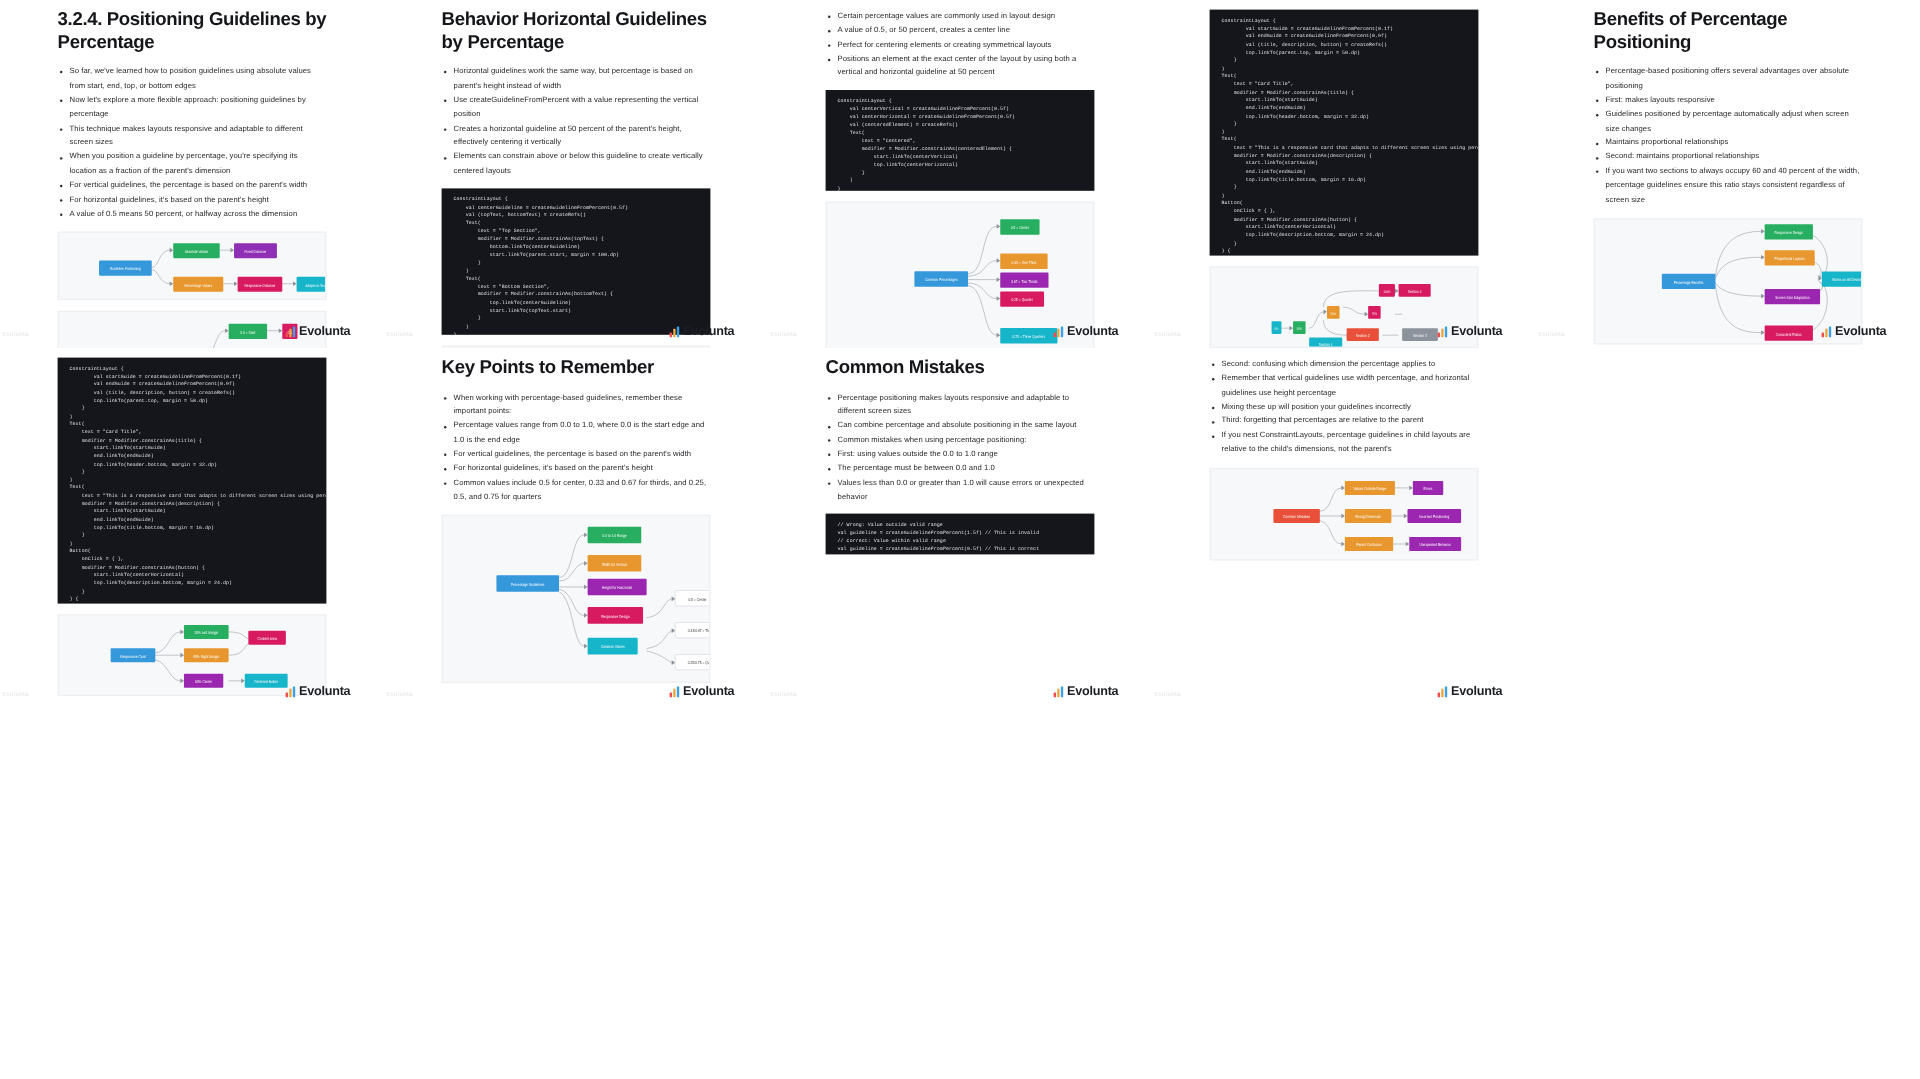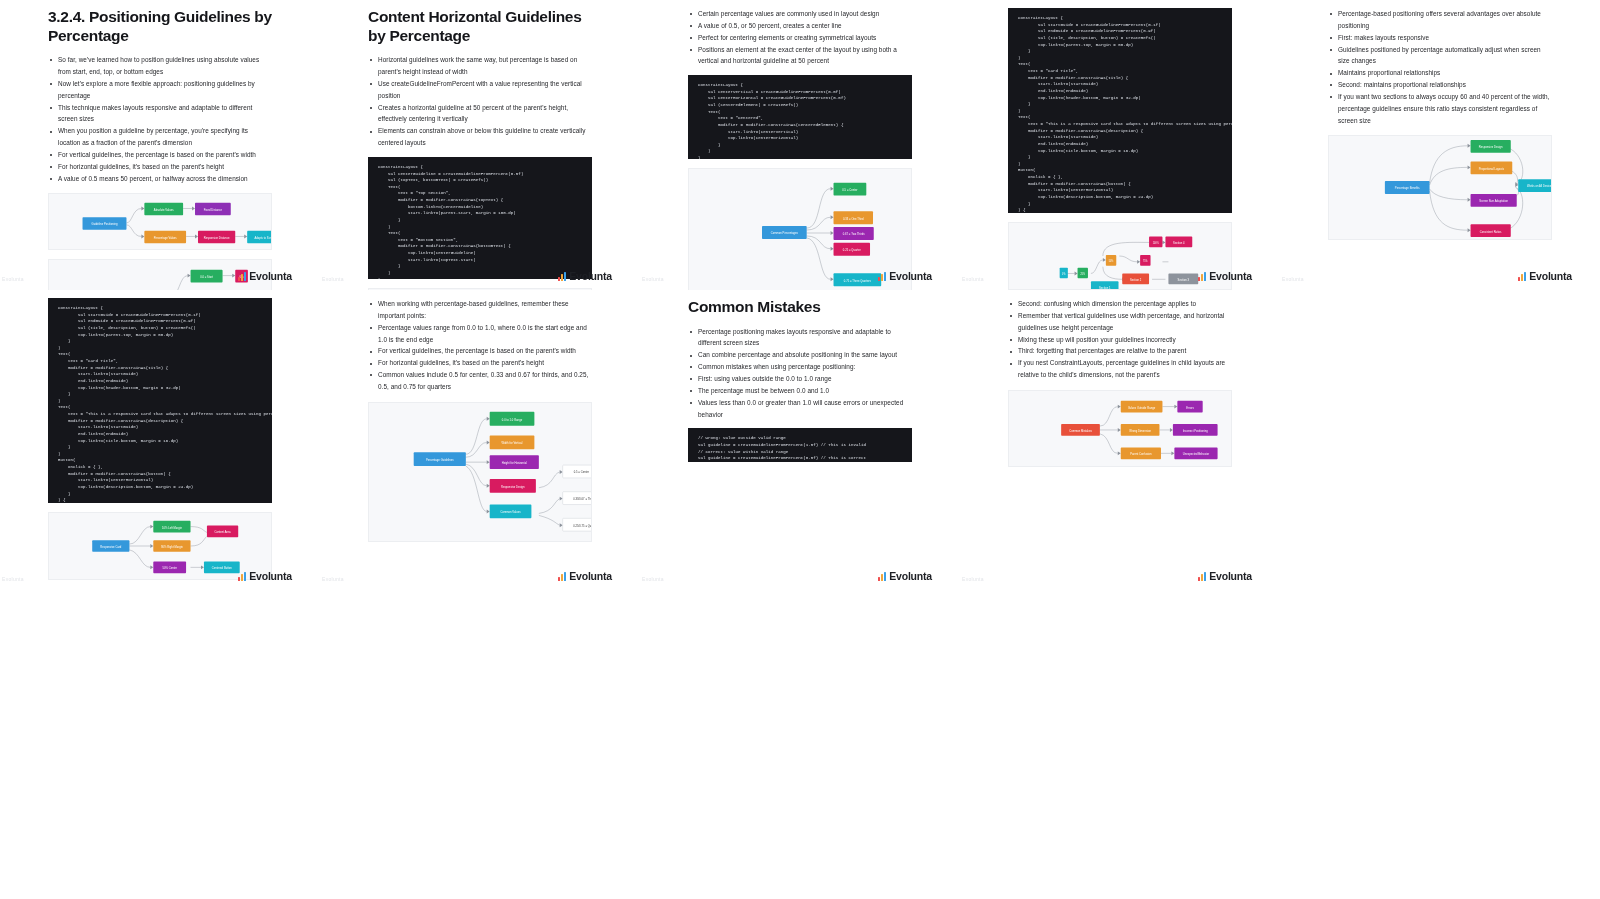--- a/index.html
+++ b/index.html
@@ -215,7 +215,7 @@
   </div>
 
   <div class="slide">
-    <div class="slide-title">Content Horizontal Guidelines by Percentage</div>
+    <div class="slide-title">Behavior Horizontal Guidelines by Percentage</div>
     <ul class="bullets">
       <li>Horizontal guidelines work the same way, but percentage is based on parent's height instead of width</li>
       <li>Use createGuidelineFromPercent with a value representing the vertical position</li>

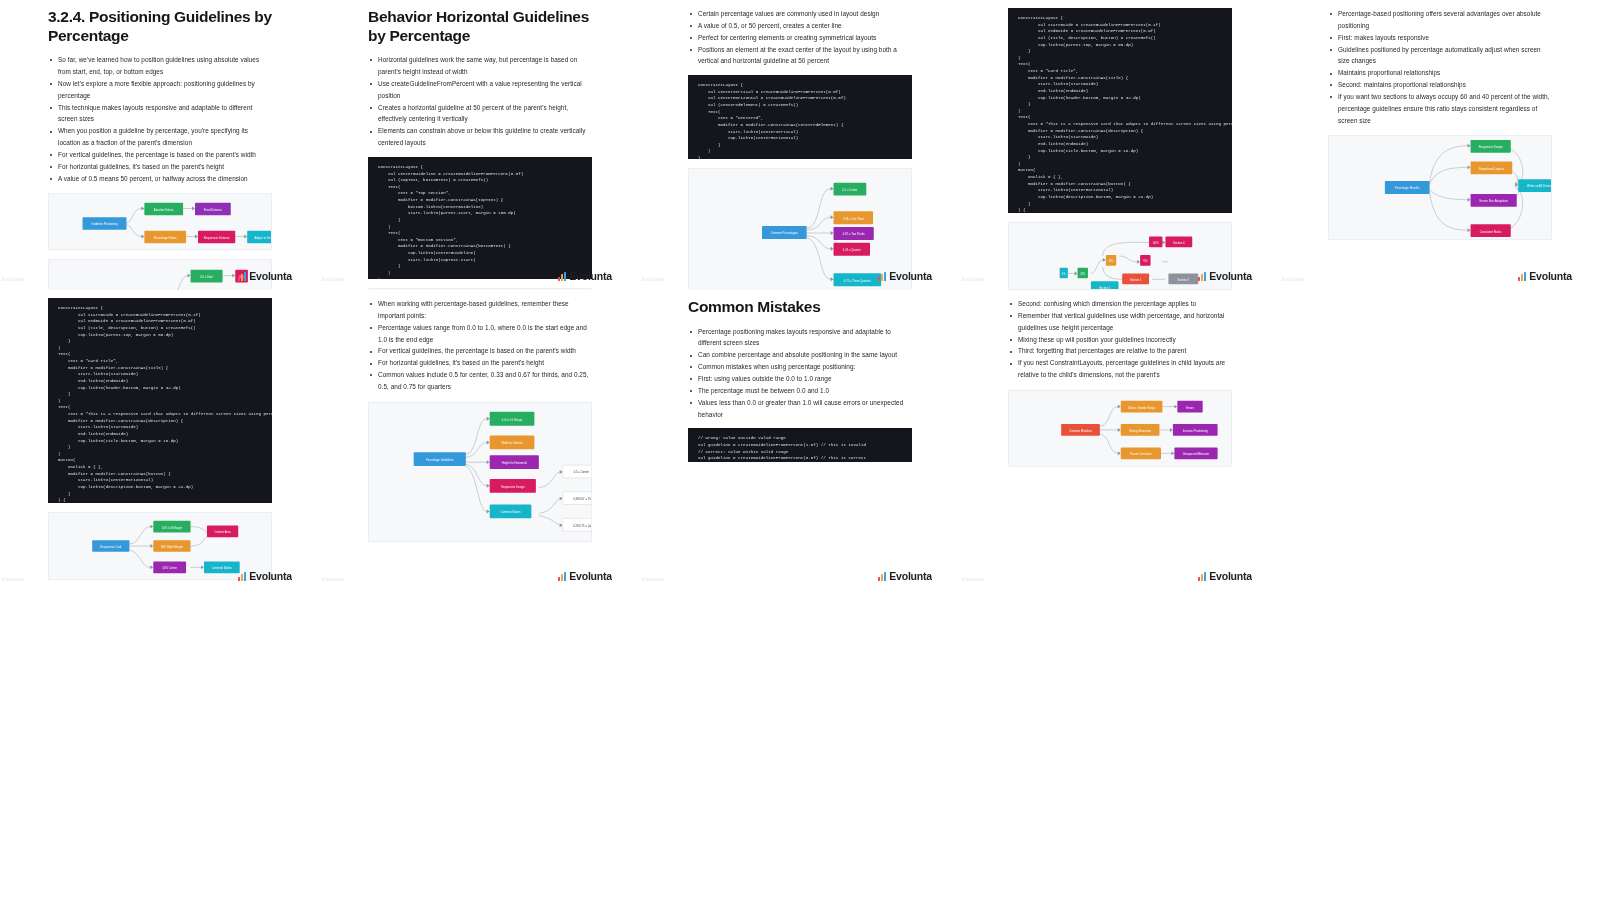--- a/index.html
+++ b/index.html
@@ -465,6 +465,7 @@
   </div>
 
   <div class="slide">
+    <div class="slide-title">Benefits of Percentage Positioning</div>
     <ul class="bullets">
       <li>Percentage-based positioning offers several advantages over absolute positioning</li>
       <li>First: makes layouts responsive</li>

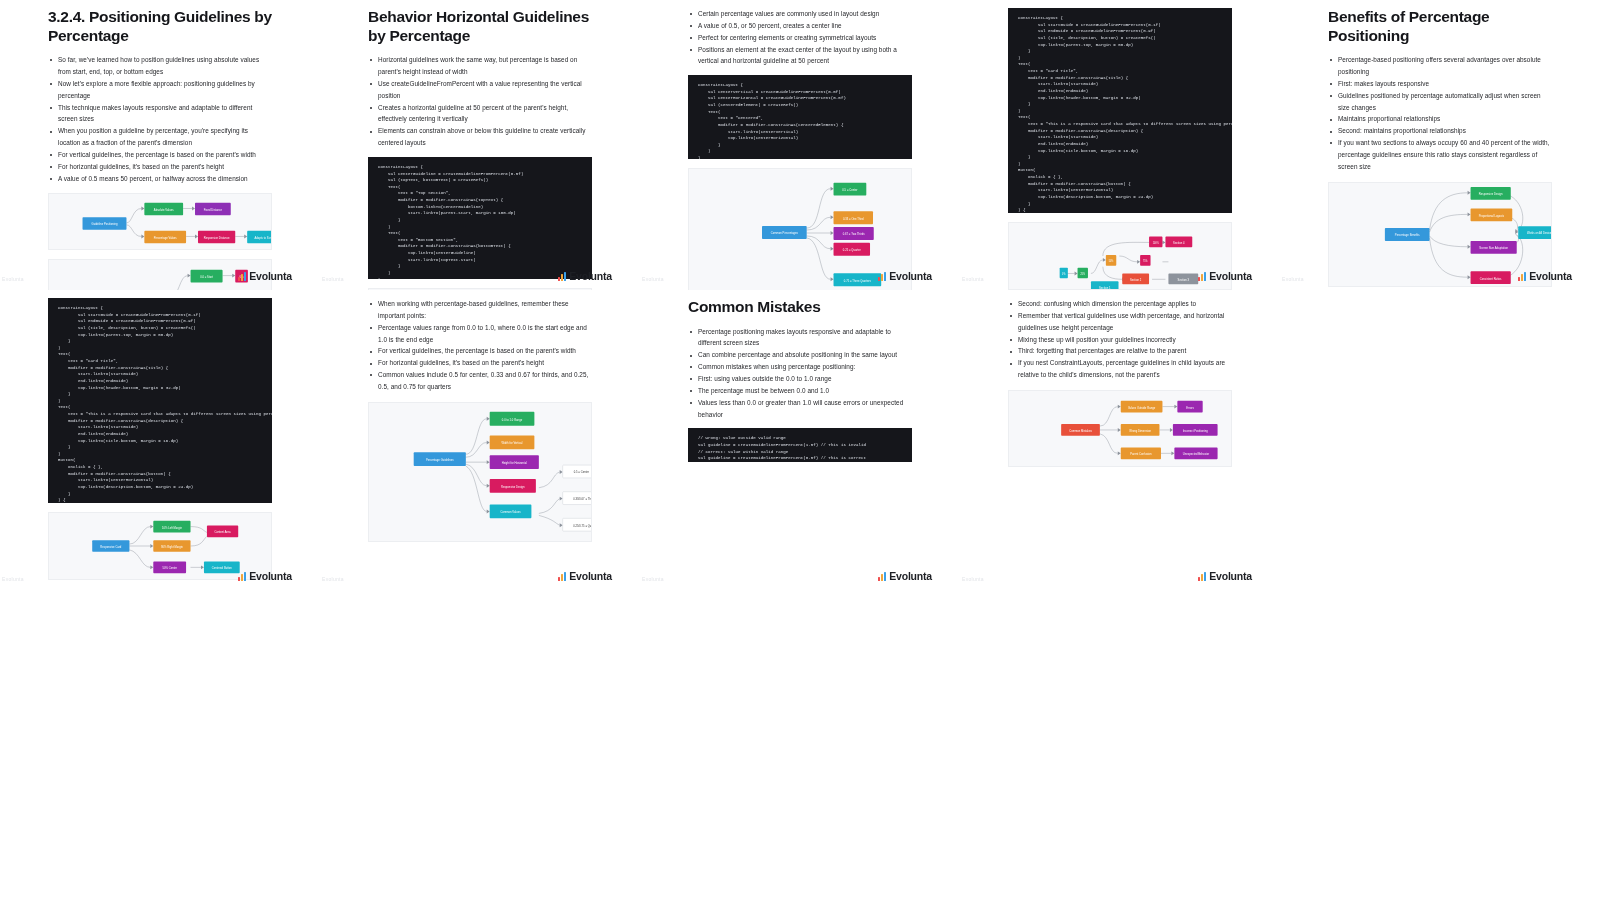--- a/index.html
+++ b/index.html
@@ -617,6 +617,7 @@
   </div>
 
   <div class="slide">
+    <div class="slide-title">Key Points to Remember</div>
     <ul class="bullets">
       <li>When working with percentage-based guidelines, remember these important points:</li>
       <li>Percentage values range from 0.0 to 1.0, where 0.0 is the start edge and 1.0 is the end edge</li>

